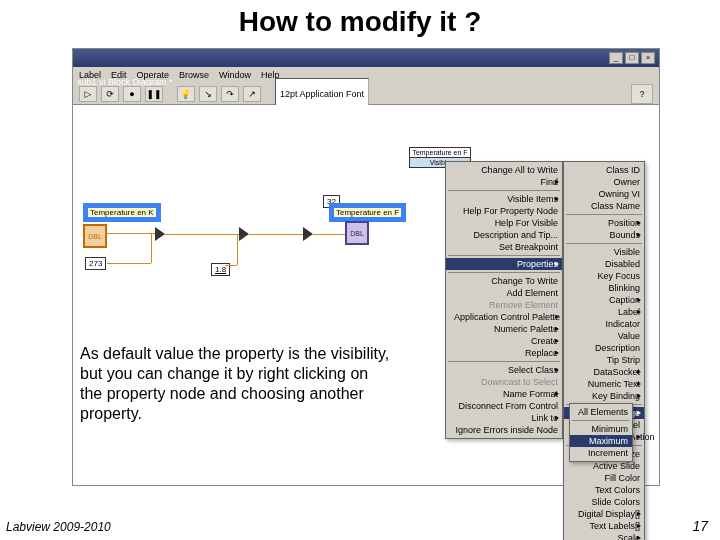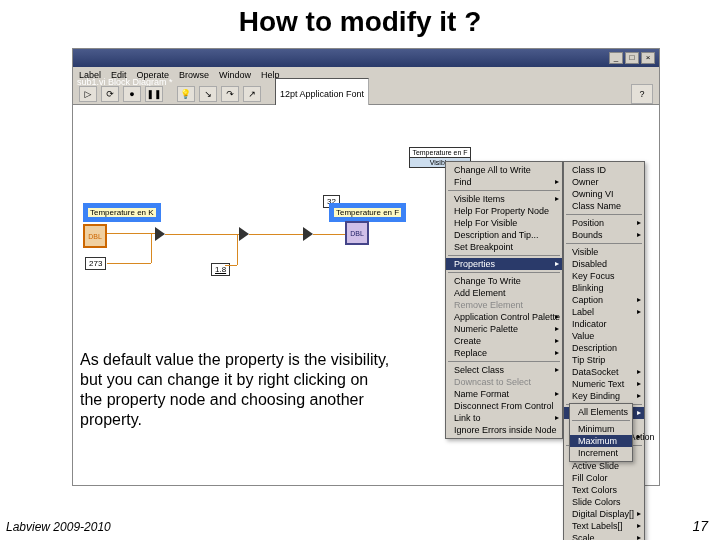--- a/index.html
+++ b/index.html
@@ -23,7 +23,7 @@
   .wire { position: absolute; background: #d88820; height: 1px; }
   .wire-v { width: 1px; }
   .ctx-menu { position: absolute; background: #d4d0c8; border: 1px solid #666; box-shadow: 2px 2px 4px rgba(0,0,0,0.3); font-size: 9px; padding: 2px 0; }
-  .ctx-item { padding: 1px 4px 1px 8px; white-space: nowrap; position: relative; cursor: default; }
+  .ctx-item { padding: 1px 4px 1px 8px; white-space: nowrap; position: relative; cursor: default; text-align: right; }
   .ctx-item.disabled { color: #888; }
   .ctx-item.hl { background: #2a3a6a; color: #fff; }
   .ctx-sep { height: 1px; background: #888; margin: 2px 2px; }

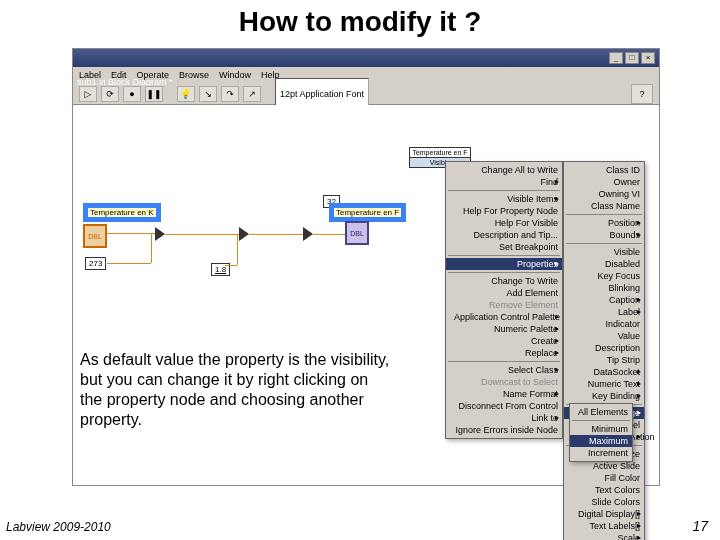--- a/index.html
+++ b/index.html
@@ -29,7 +29,7 @@
   .ctx-sep { height: 1px; background: #888; margin: 2px 2px; }
   .ctx-arrow::after { content: "▸"; position: absolute; right: 3px; top: 1px; font-size: 8px; }
   .prop-node { position: absolute; border: 1px solid #333; background: #e8e4d8; font-size: 7px; text-align: center; }
-  .caption { position: absolute; left: 80px; top: 344px; width: 310px; font-size: 16px; font-family: Arial, sans-serif; line-height: 1.25; background: rgba(255,255,255,0.0); z-index: 50; margin-top: 6px; }
+  .caption { position: absolute; left: 80px; top: 344px; width: 310px; font-size: 16px; font-family: Arial, sans-serif; line-height: 1.25; background: rgba(255,255,255,0.0); z-index: 50; }
   .footer-l { position: absolute; left: 6px; bottom: 6px; font-size: 12px; font-style: italic; }
   .footer-r { position: absolute; right: 12px; bottom: 6px; font-size: 14px; font-style: italic; }
 </style>

